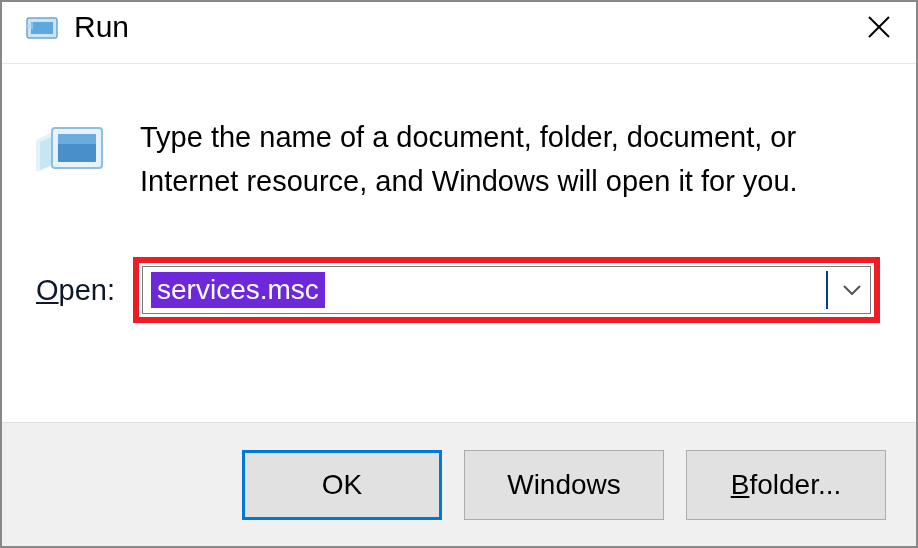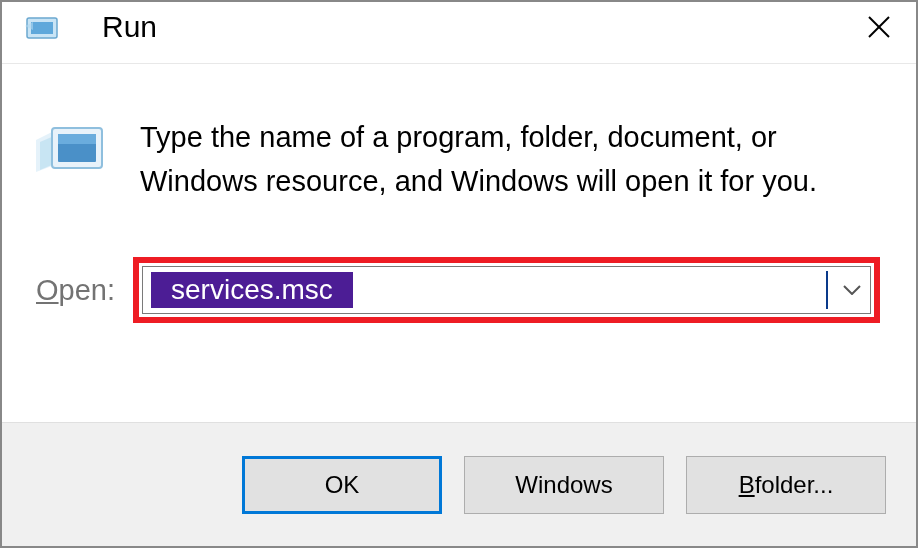--- a/index.html
+++ b/index.html
@@ -21,7 +21,6 @@
       height: 62px;
       padding: 0 10px 12px 22px;
       border-bottom: 1px solid #e8e8e8;
-      gap: 28px;
     }
     .titlebar-icon {
       width: 36px;

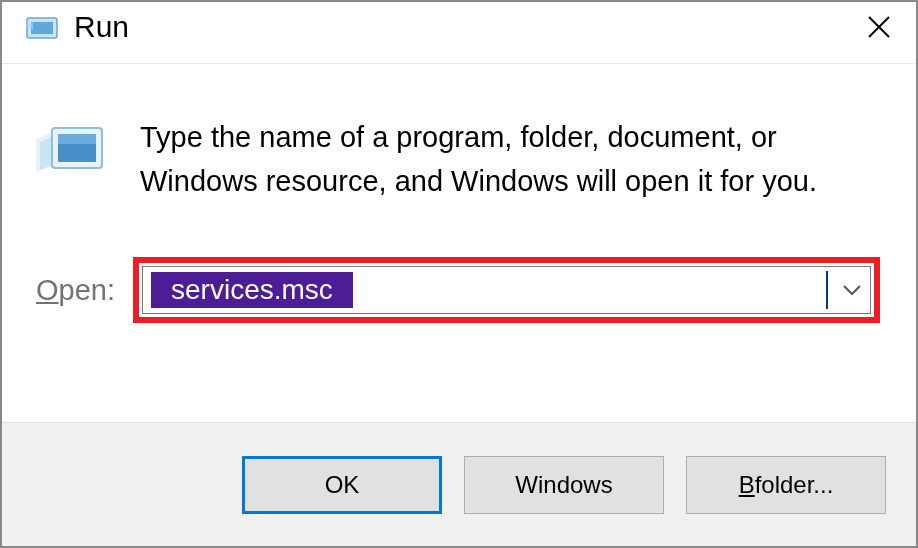--- a/index.html
+++ b/index.html
@@ -196,7 +196,7 @@
         </g>
       </svg>
     </div>
-    <div class="description">Type the name of a program, folder, document, or Windows resource, and Windows will open it for you.</div>
+    <div class="description">Type the name of a document, folder, document, or Internet resource, and Windows will open it for you.</div>
   </div>
 
   <div class="open-row">

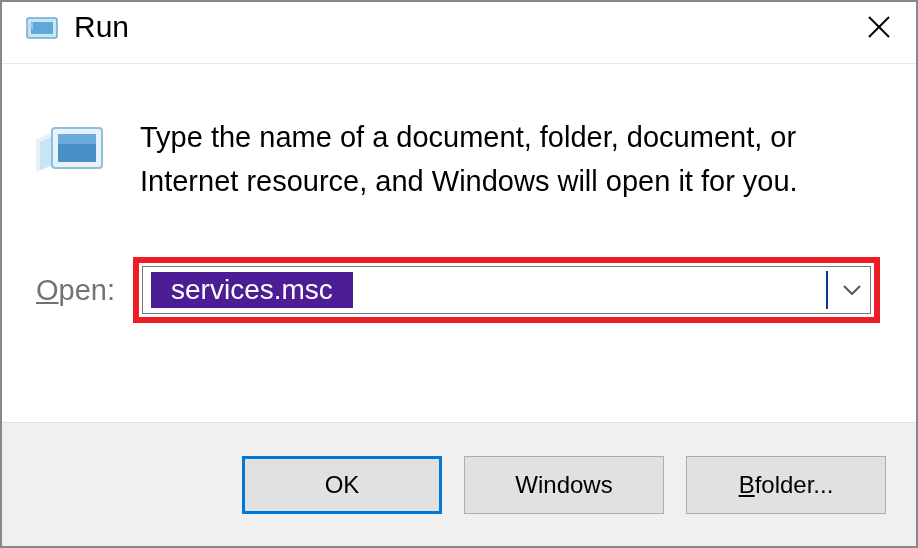--- a/index.html
+++ b/index.html
@@ -76,7 +76,7 @@
     }
     .open-label {
       font-size: 29px;
-      color: #737373;
+      color: #0f172a;
     }
     .open-label .u {
       text-decoration: underline;

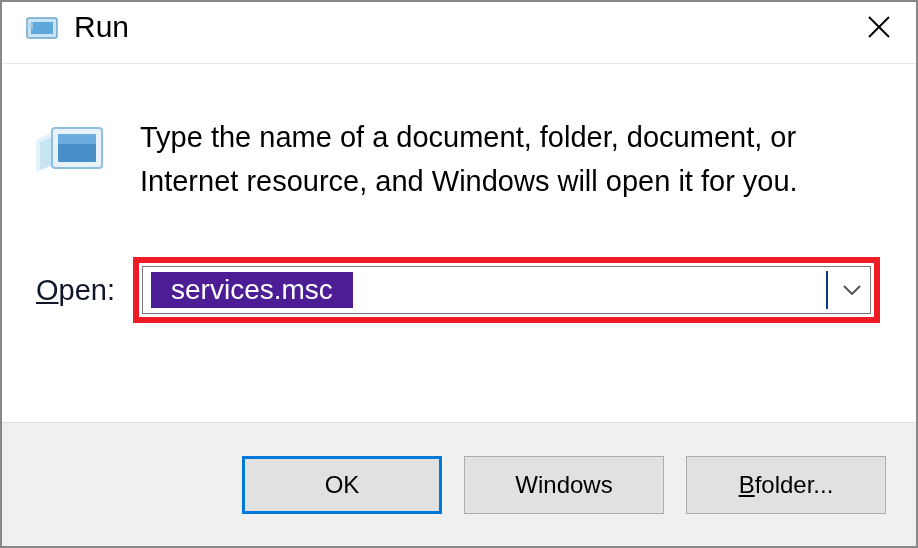--- a/index.html
+++ b/index.html
@@ -95,9 +95,9 @@
       background: #fff;
     }
     .input-selection {
-      background: #4c1d95;
+      background: #6d28d9;
       color: #fff;
-      padding: 2px 20px;
+      padding: 2px 6px;
       font-size: 28px;
       display: inline-block;
       margin-left: 4px;

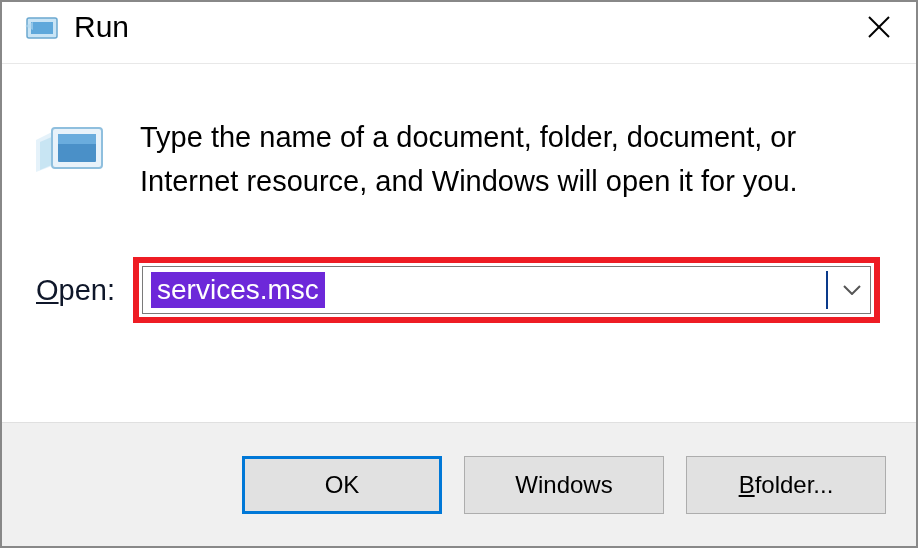--- a/index.html
+++ b/index.html
@@ -144,10 +144,10 @@
     }
     .btn {
       width: 200px;
-      height: 58px;
+      height: 70px;
       background: #e1e1e1;
       border: 1px solid #adadad;
-      font-size: 24px;
+      font-size: 28px;
       font-family: inherit;
       display: flex;
       align-items: center;

